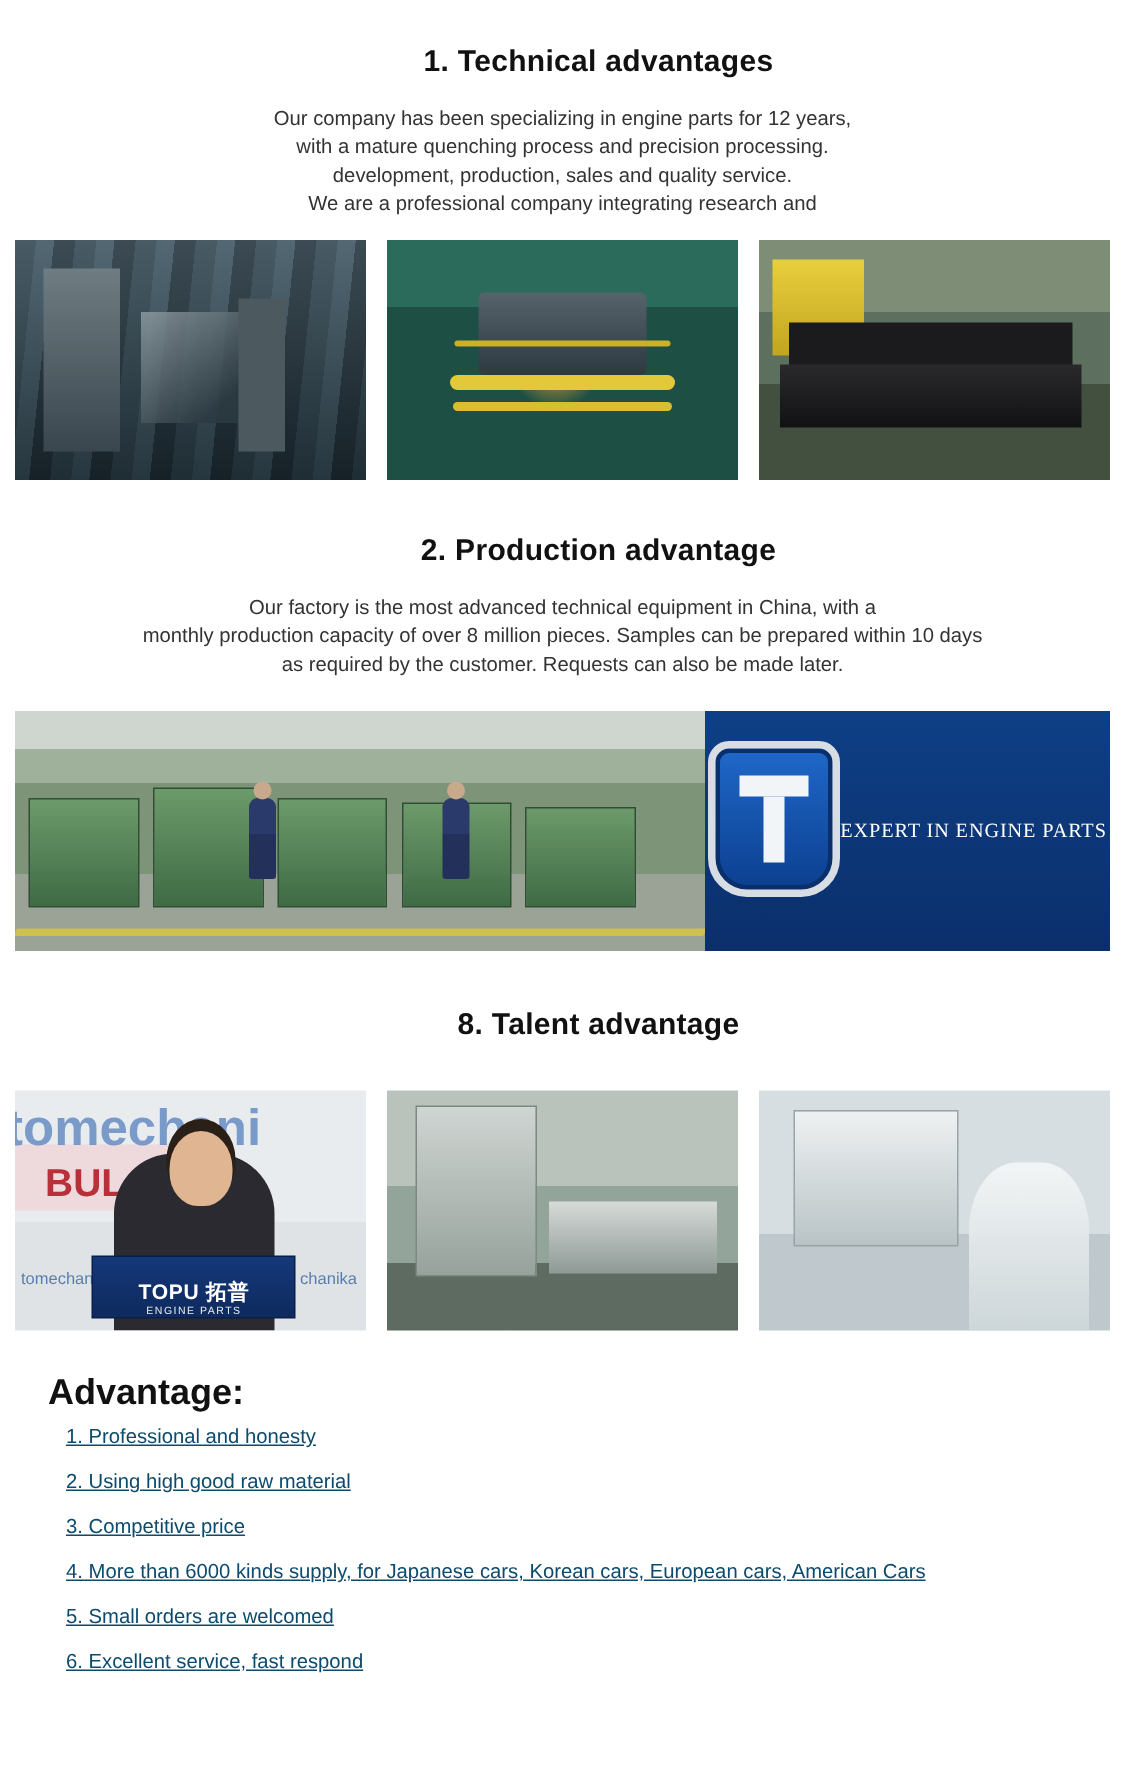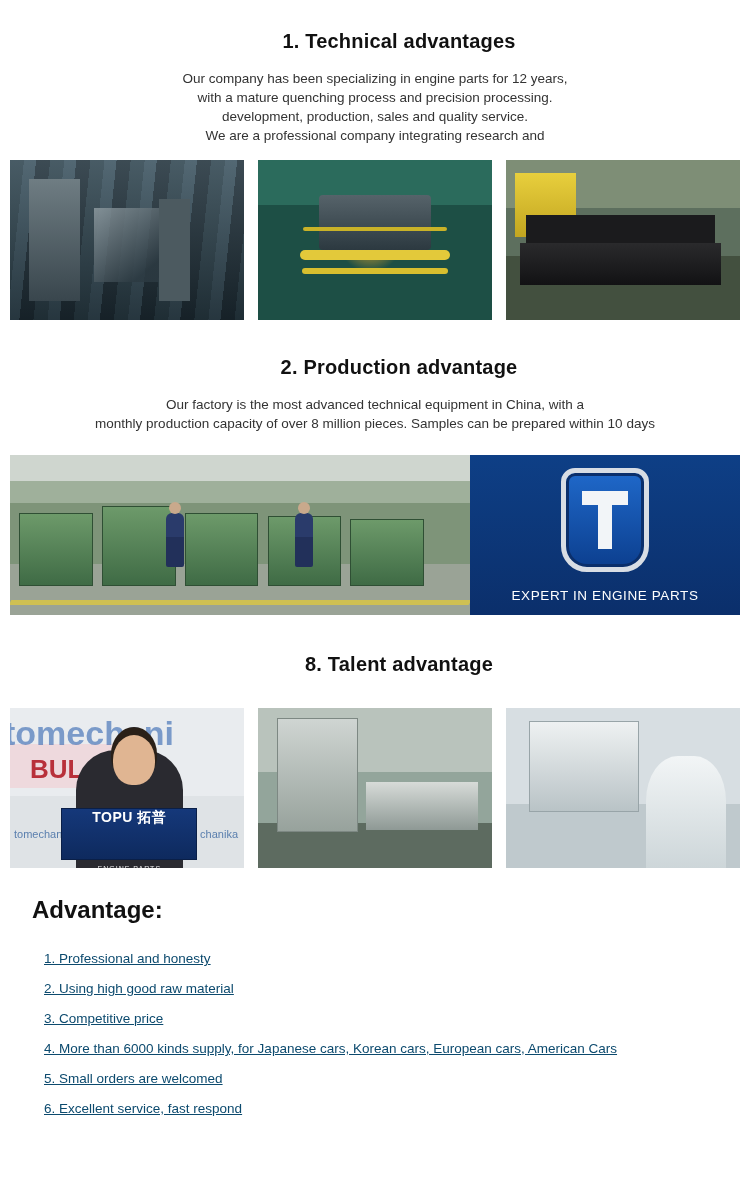--- a/index.html
+++ b/index.html
@@ -293,6 +293,7 @@
   <div class="section-desc">
     <div>Our factory is the most advanced technical equipment in China, with a</div>
     <div>monthly production capacity of over 8 million pieces. Samples can be prepared within 10 days</div>
+    <div>as required by the customer. Requests can also be made later.</div>
   </div>
   <div style="height:22px"></div>
 

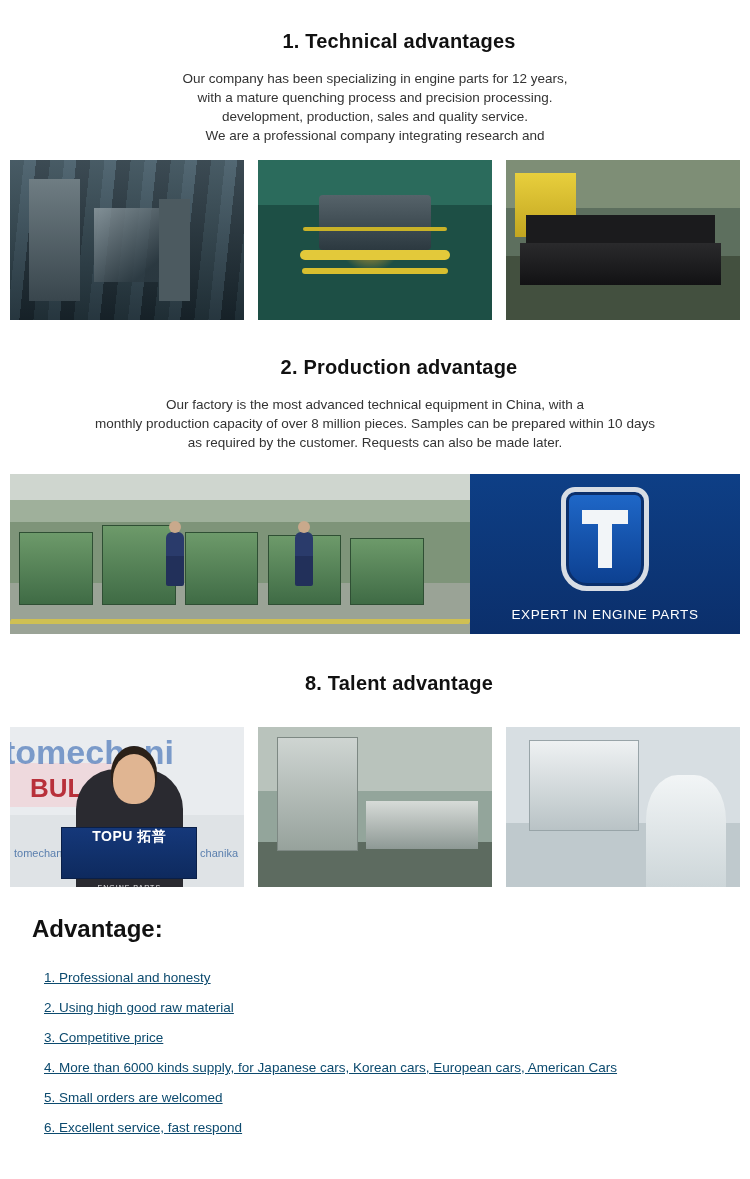--- a/index.html
+++ b/index.html
@@ -141,10 +141,10 @@
     background: linear-gradient(180deg, #0e3f86, #0b2f6b);
     position: relative;
     display: flex;
-    flex-direction: column;
     align-items: center;
     justify-content: center;
     color: #fff;
+    font-family: Liberation Serif, serif;
   }
   .logo-shield {
     width: 88px; height: 104px;

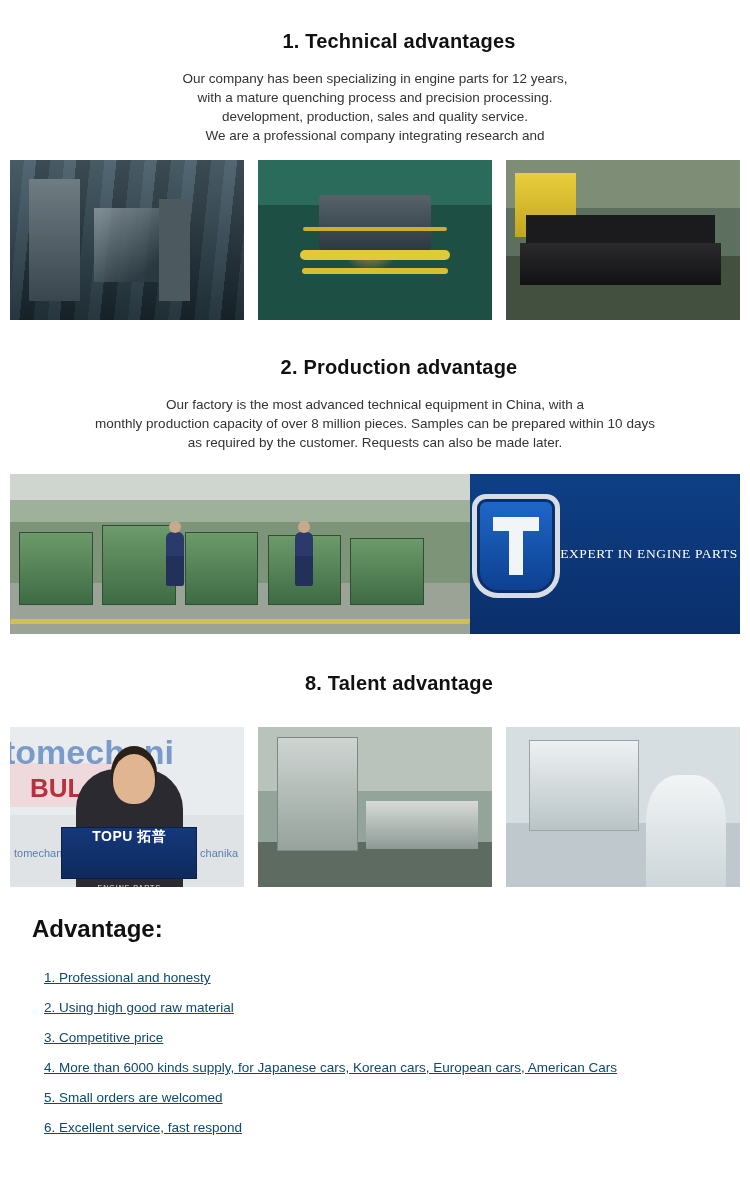--- a/index.html
+++ b/index.html
@@ -209,12 +209,11 @@
     box-shadow: 0 -6px 0 2px #2a2018;
   }
   .ph4 .sign {
-    position: absolute; bottom: 8px; left: 22%; width: 58%; height: 52px;
+    position: absolute; bottom: 8px; left: 22%; width: 58%; height: 42px;
     background: linear-gradient(180deg, #15387a, #0e2a5e);
     border: 1px solid #0a1f47;
-    display: flex; flex-direction: column; align-items: center; justify-content: flex-start;
+    display: flex; flex-direction: column; align-items: center; justify-content: flex-end;
     color: #fff;
-    gap: 38px;
   }
   .ph4 .sign .brand { font-size: 14px; font-weight: bold; letter-spacing: .5px; }
   .ph4 .sign .sub { font-size: 7px; letter-spacing: 1px; opacity: .9; }

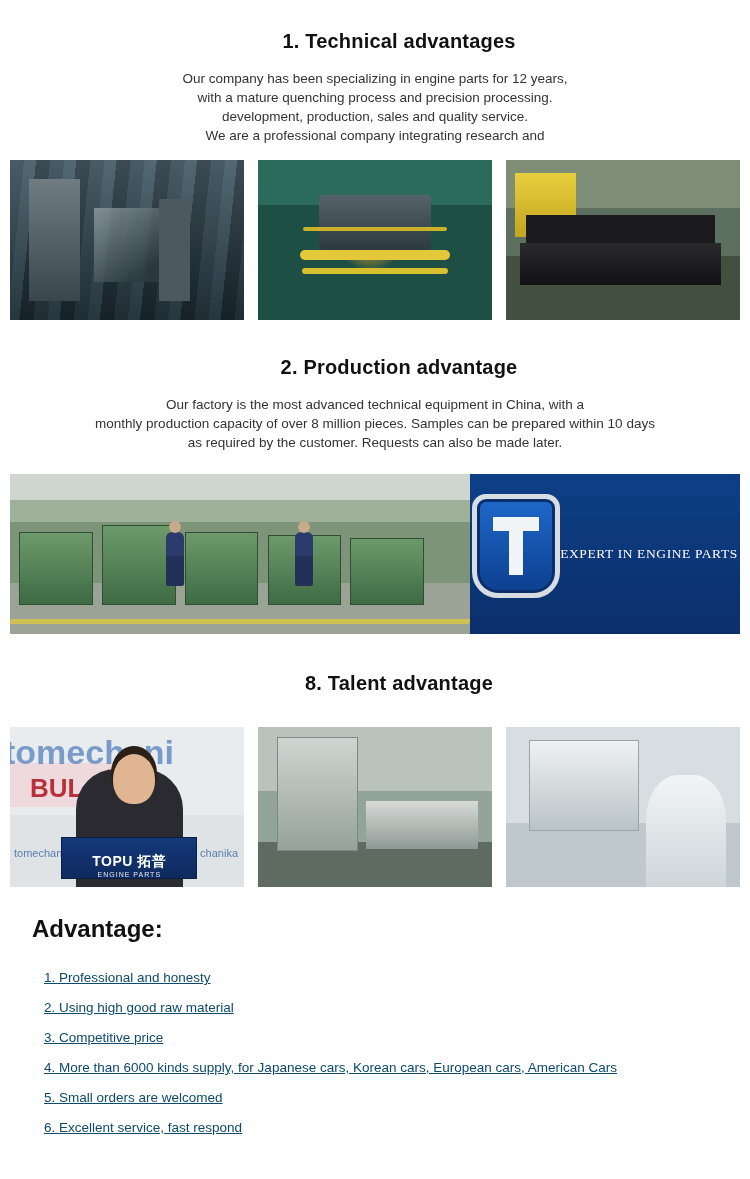--- a/index.html
+++ b/index.html
@@ -253,7 +253,6 @@
     font-size: 24px;
     font-weight: bold;
     color: #111;
-    margin-bottom: 20px;
   }
   .advantage ol { list-style: none; }
   .advantage li {

